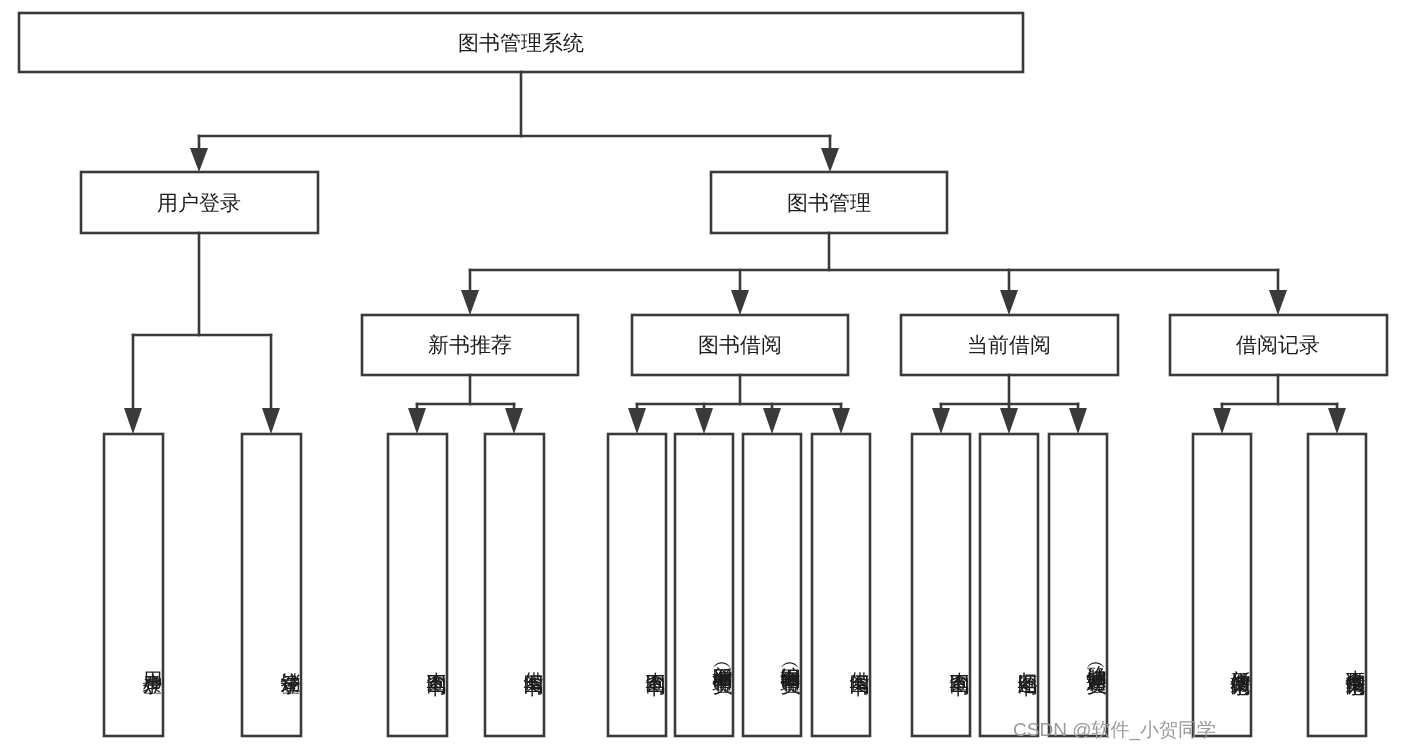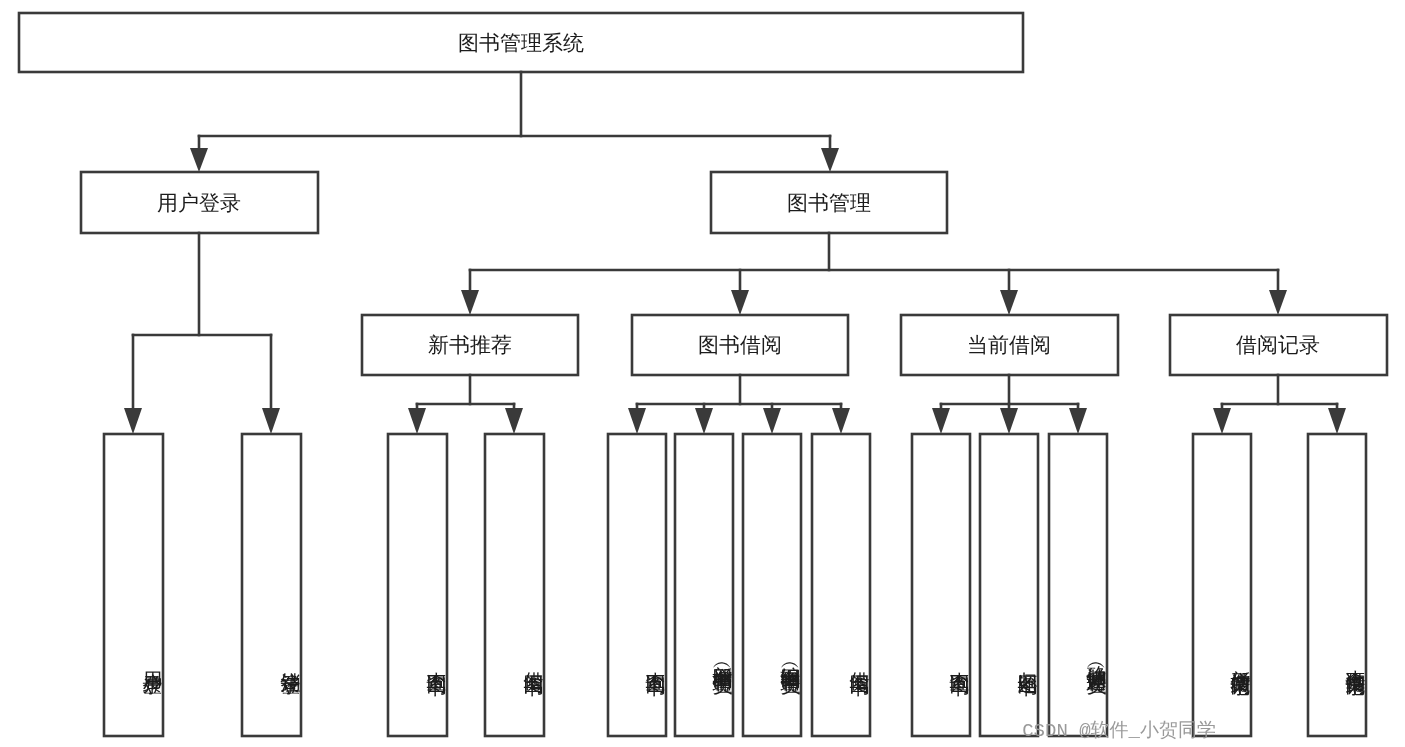--- a/index.html
+++ b/index.html
@@ -66,7 +66,7 @@
     position: absolute;
     right: 8px;
     bottom: 4px;
-    font-family: Liberation Mono, monospace;
+    font-family: Liberation Sans, sans-serif;
     font-size: 19px;
     color: #9a9a9a;
     white-space: nowrap;

